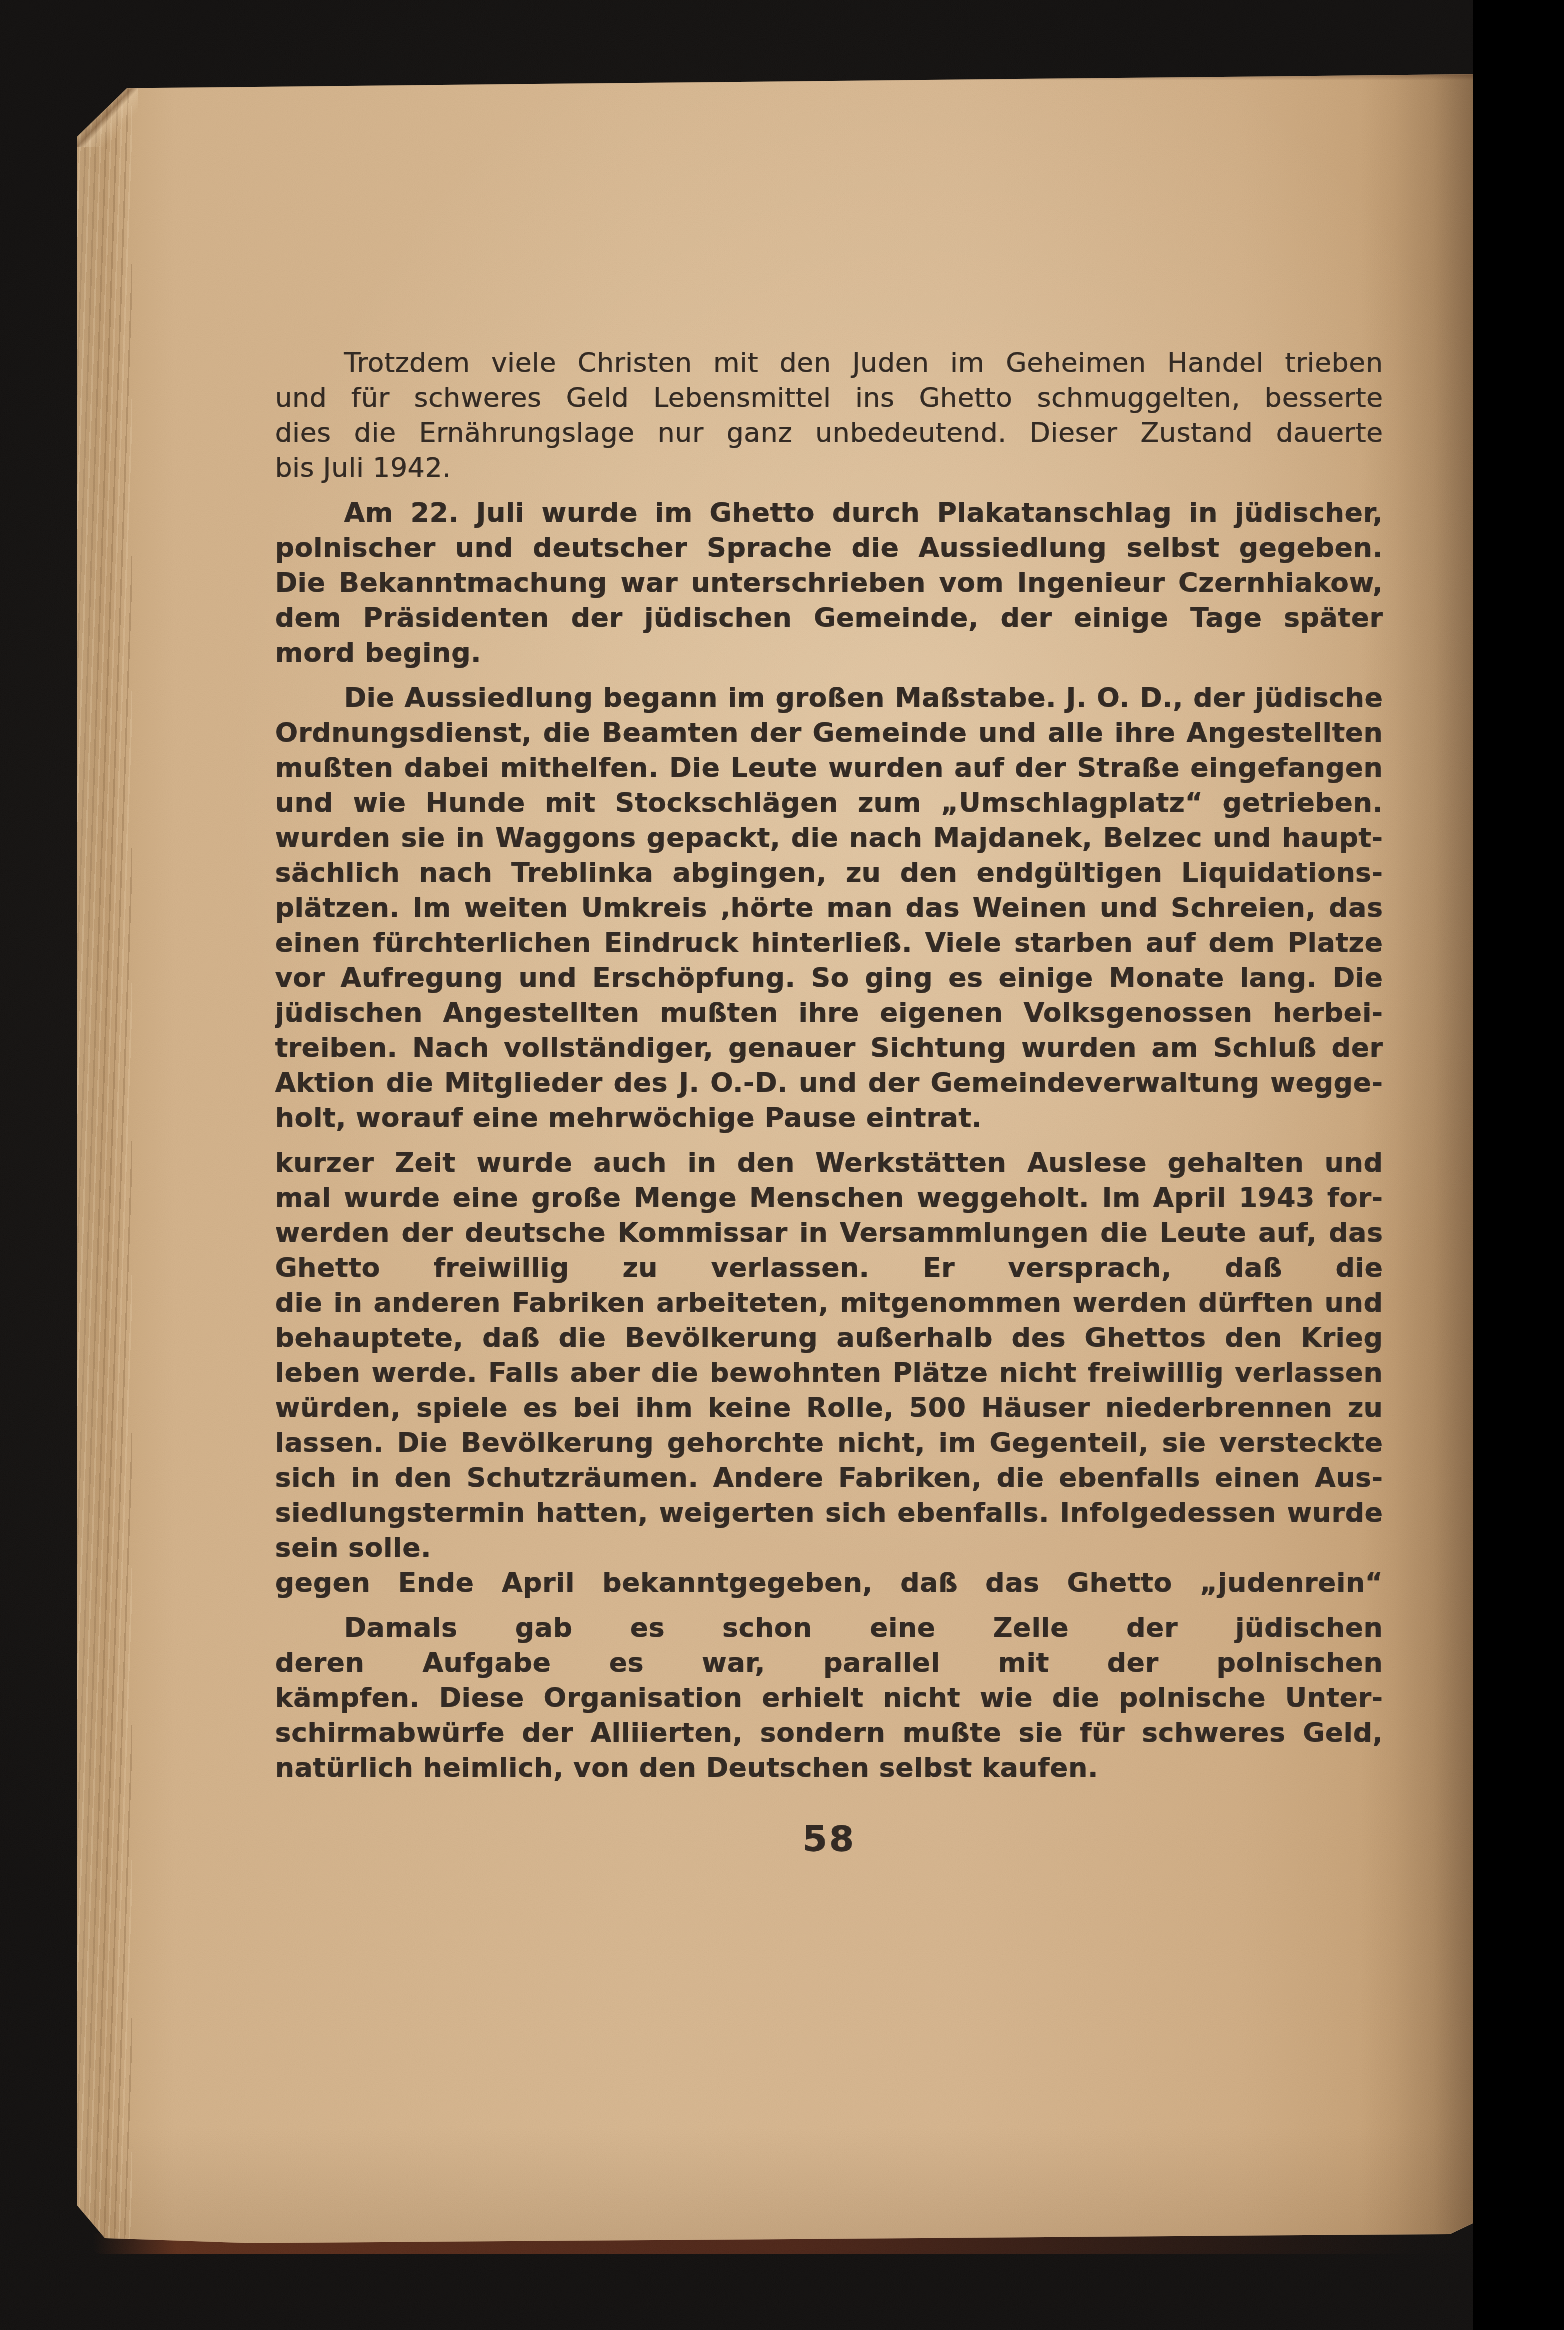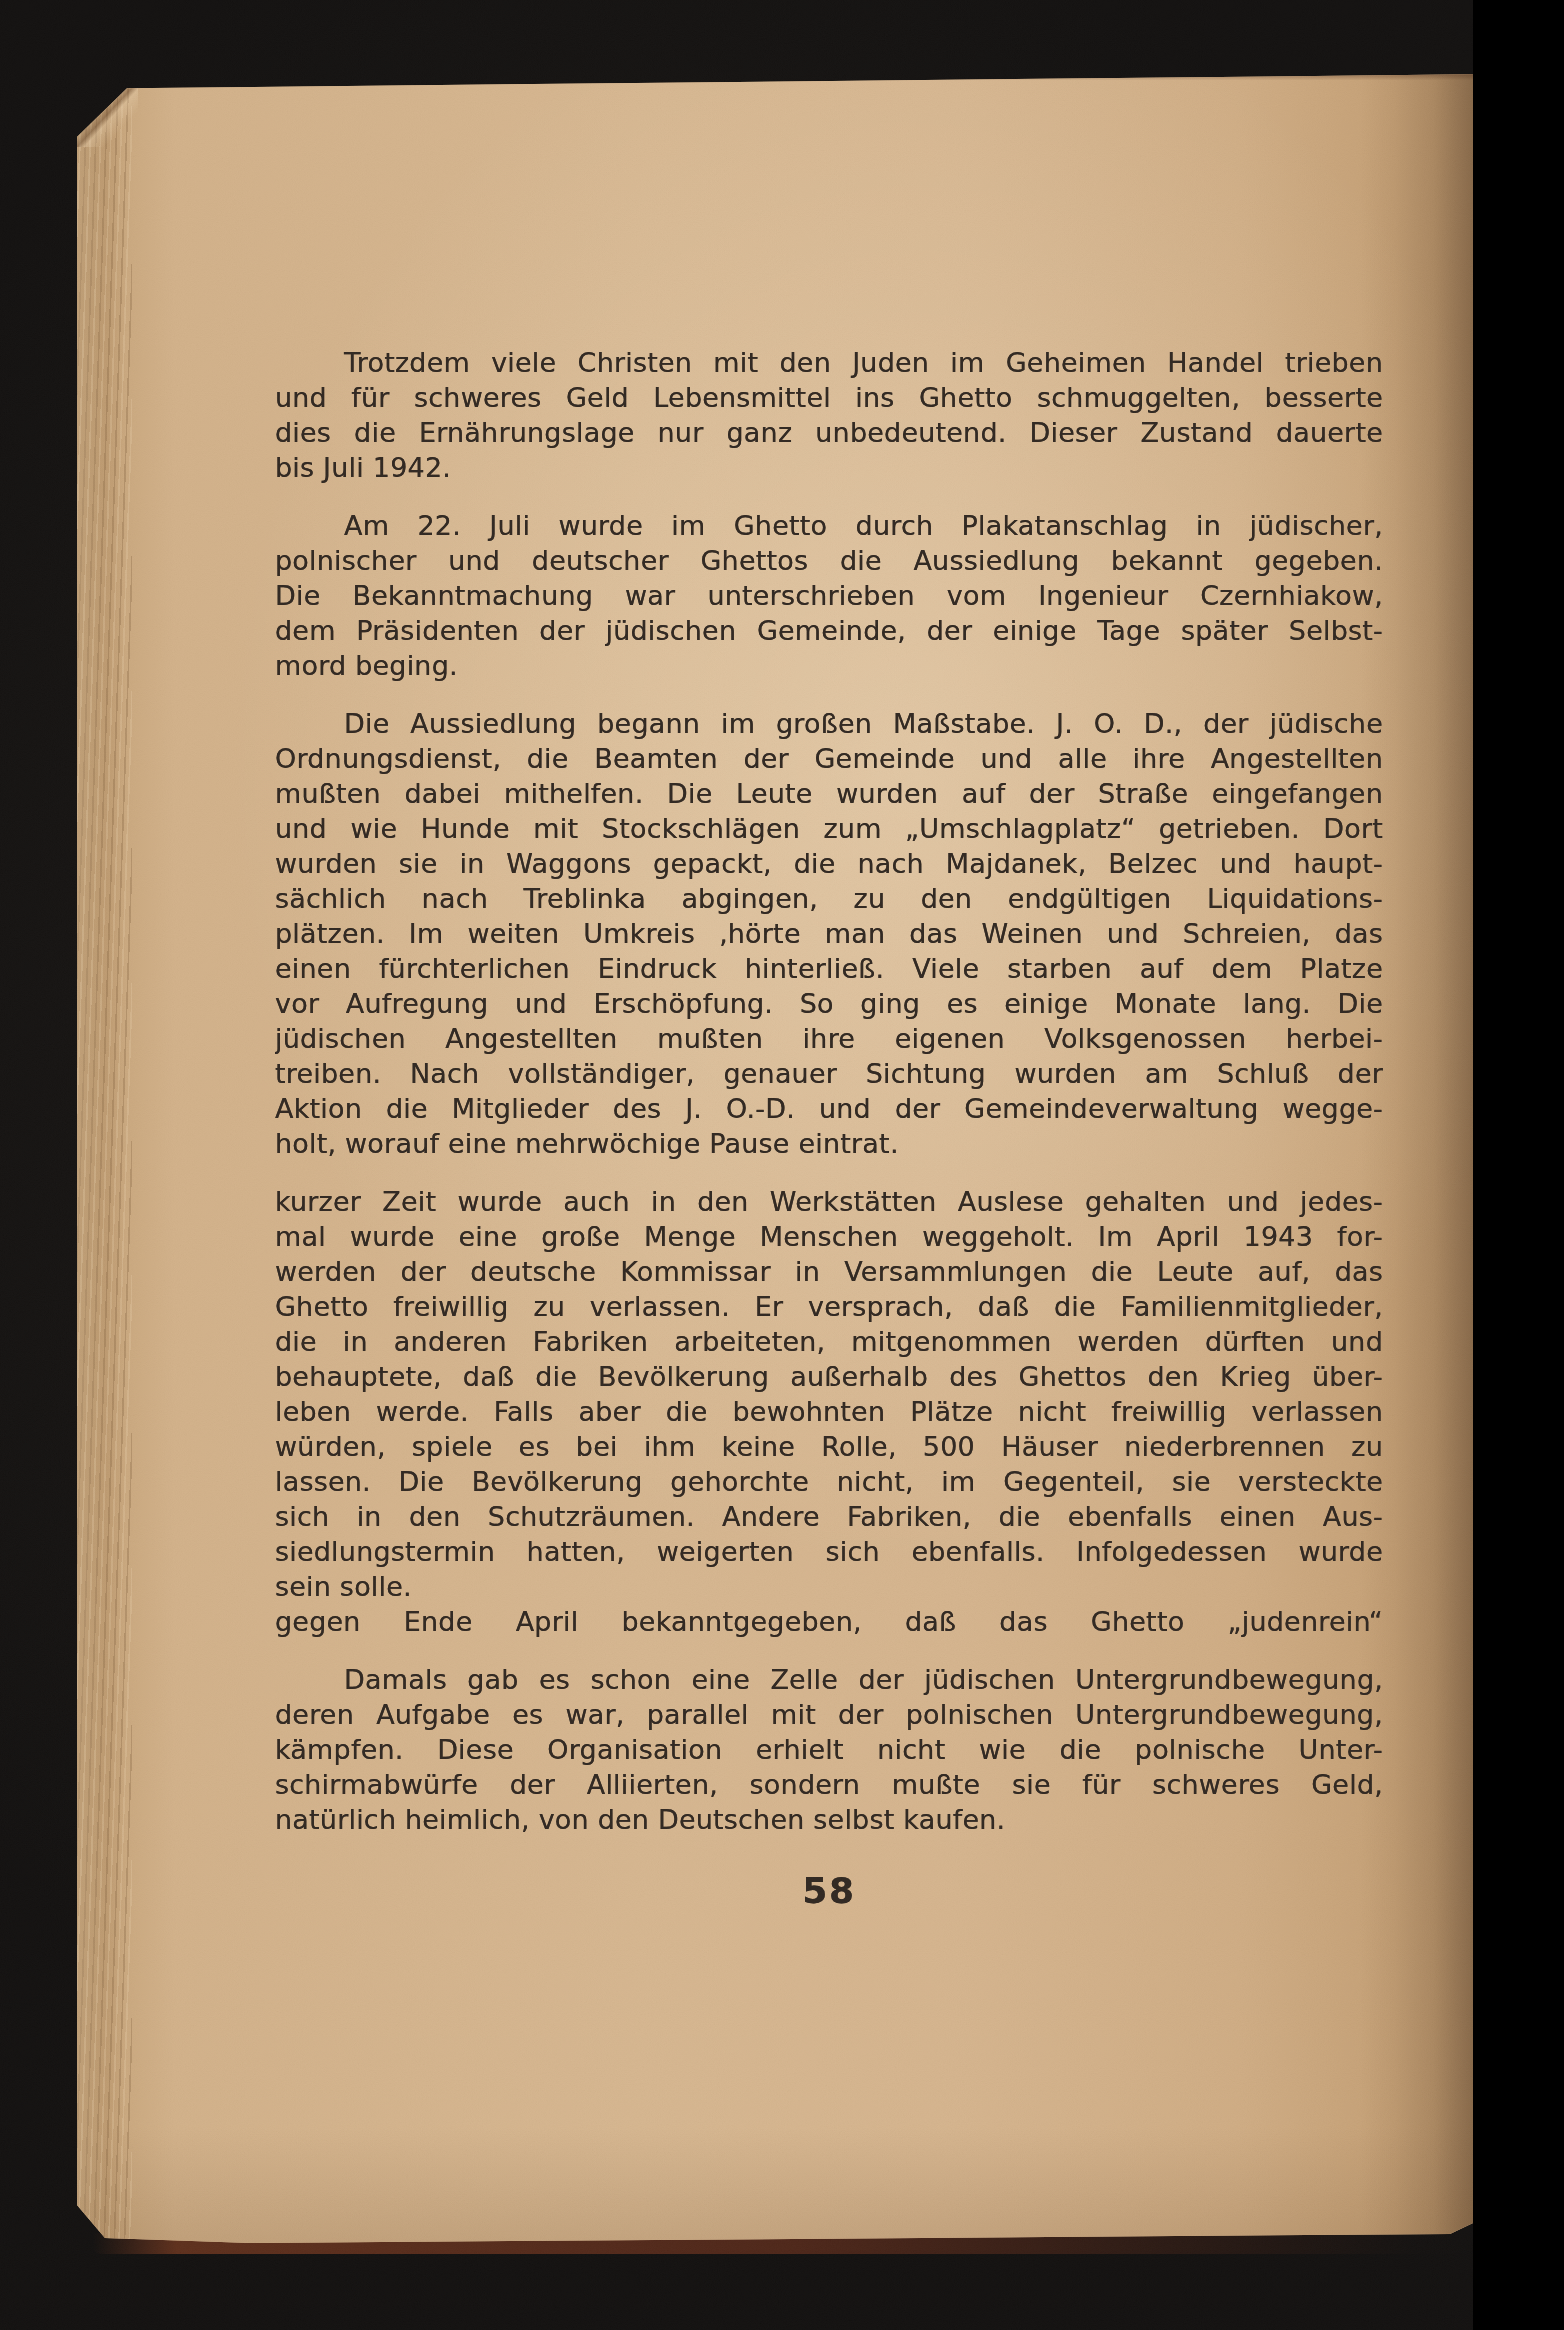--- a/index.html
+++ b/index.html
@@ -111,7 +111,7 @@
     letter-spacing: 0.2px;
     text-shadow: 0 0 0.6px rgba(43,34,27,.85);
   }
-  .paragraph + .paragraph { margin-top: 23px; }
+  .paragraph + .paragraph { margin-top: 10px; font-weight: bold; }
   .text-line {
     height: 35px;
     overflow: hidden;

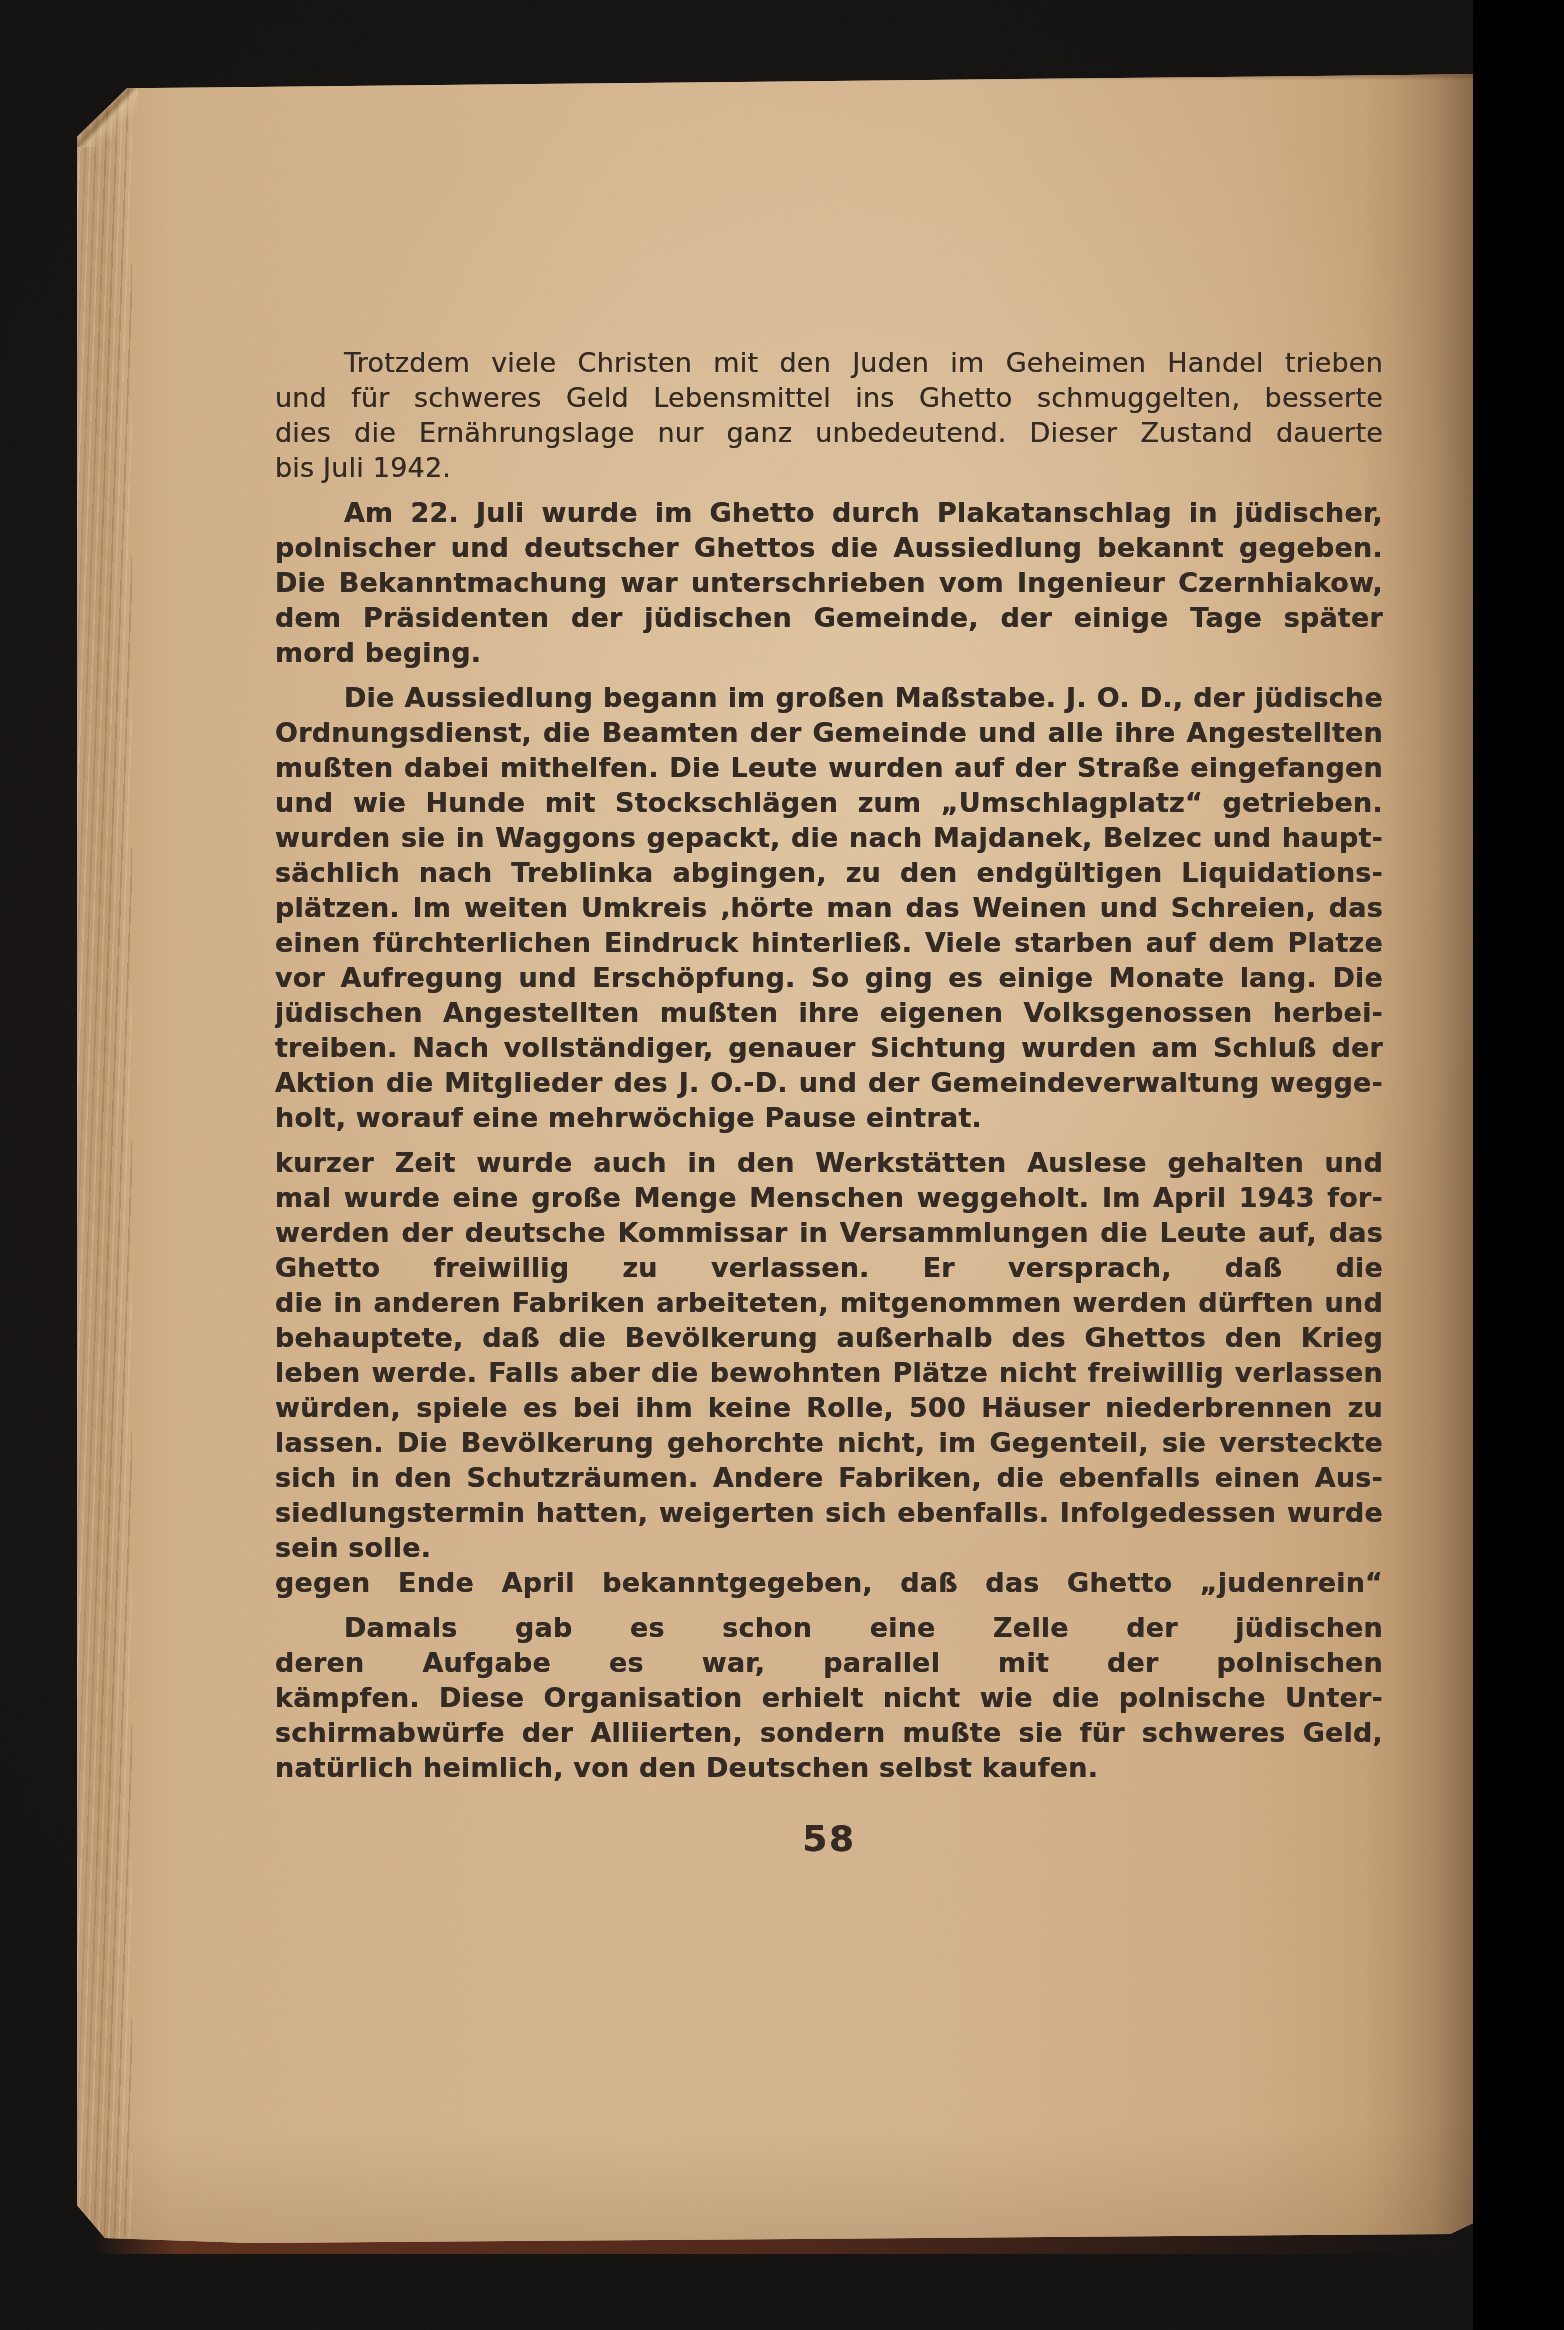--- a/index.html
+++ b/index.html
@@ -161,7 +161,7 @@
         </div>
         <div class="paragraph">
           <div class="text-line first">Am 22. Juli wurde im Ghetto durch Plakatanschlag in jüdischer,</div>
-          <div class="text-line">polnischer und deutscher Ghettos die Aussiedlung bekannt gegeben.</div>
+          <div class="text-line">polnischer und deutscher Sprache die Aussiedlung selbst gegeben.</div>
           <div class="text-line">Die Bekanntmachung war unterschrieben vom Ingenieur Czernhiakow,</div>
           <div class="text-line">dem Präsidenten der jüdischen Gemeinde, der einige Tage später Selbst-</div>
           <div class="text-line last">mord beging.</div>

